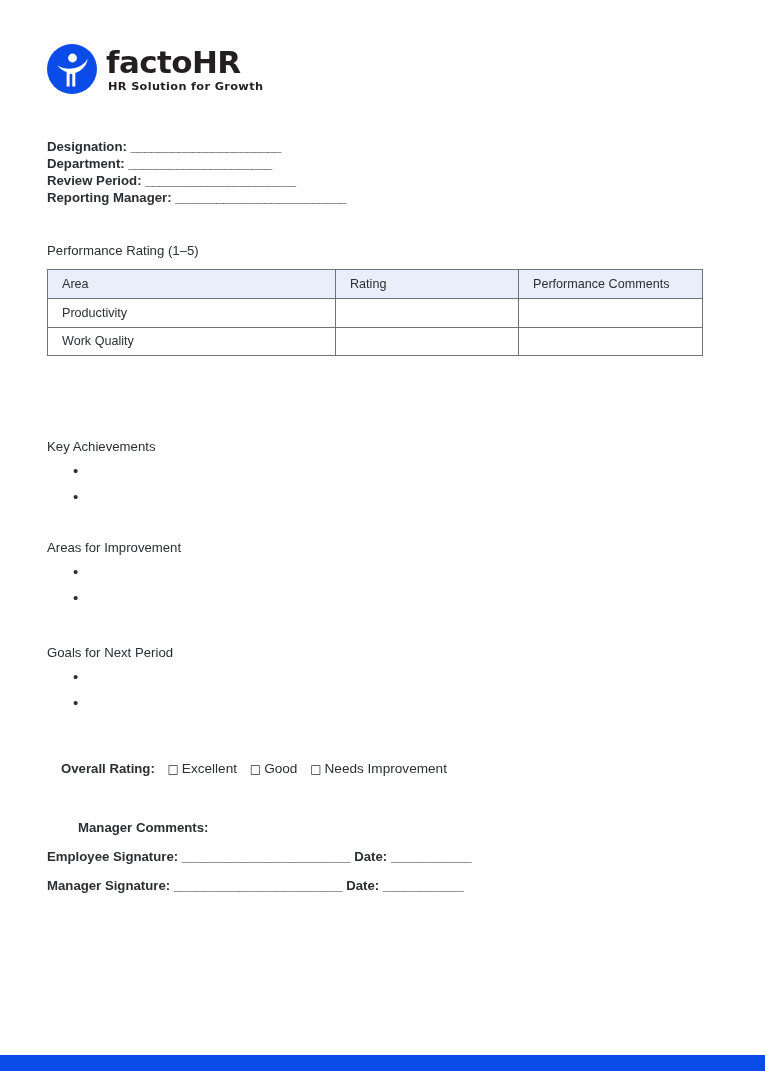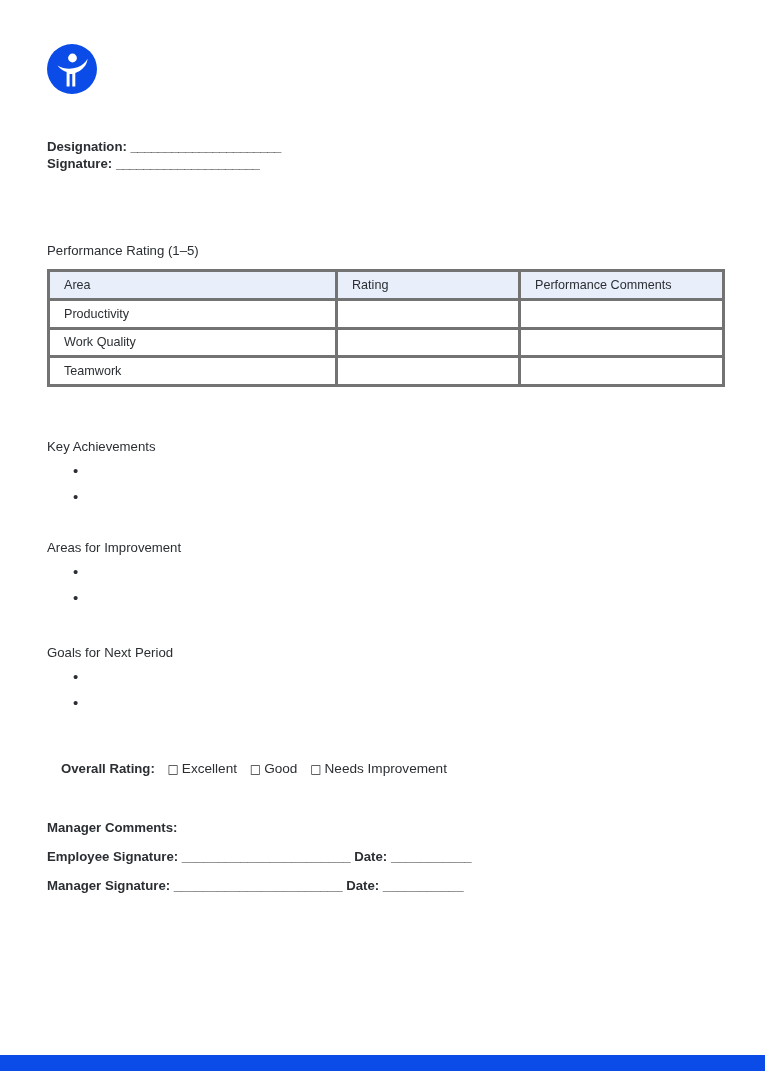--- a/index.html
+++ b/index.html
@@ -193,6 +193,10 @@
              L25.3 30.0 L22.6 30.0 L22.6 42.5 L19.6 42.5 L19.6 28.1
              C16.1 27.0 12.9 24.8 10.5 21.5 Z" fill="#ffffff"></path>
   </svg>
+  <span class="logo-text">
+    <span class="logo-word">factoHR</span>
+    <span class="logo-tag">HR Solution for Growth</span>
+  </span>
 </div>
 
 <div class="fields">

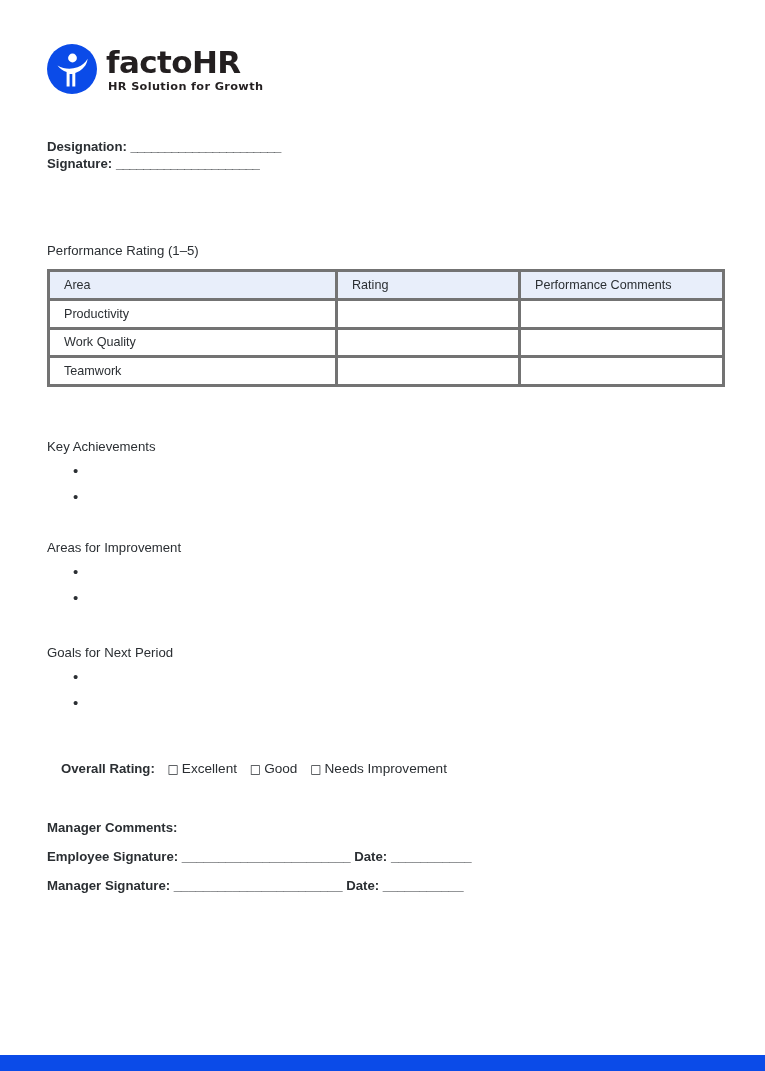--- a/index.html
+++ b/index.html
@@ -205,7 +205,7 @@
     <span class="blank">______________________</span>
   </div>
   <div class="field-row">
-    <span>Signature:</span>
+    <span>Department:</span>
     <span class="blank">_____________________</span>
   </div>
 </div>

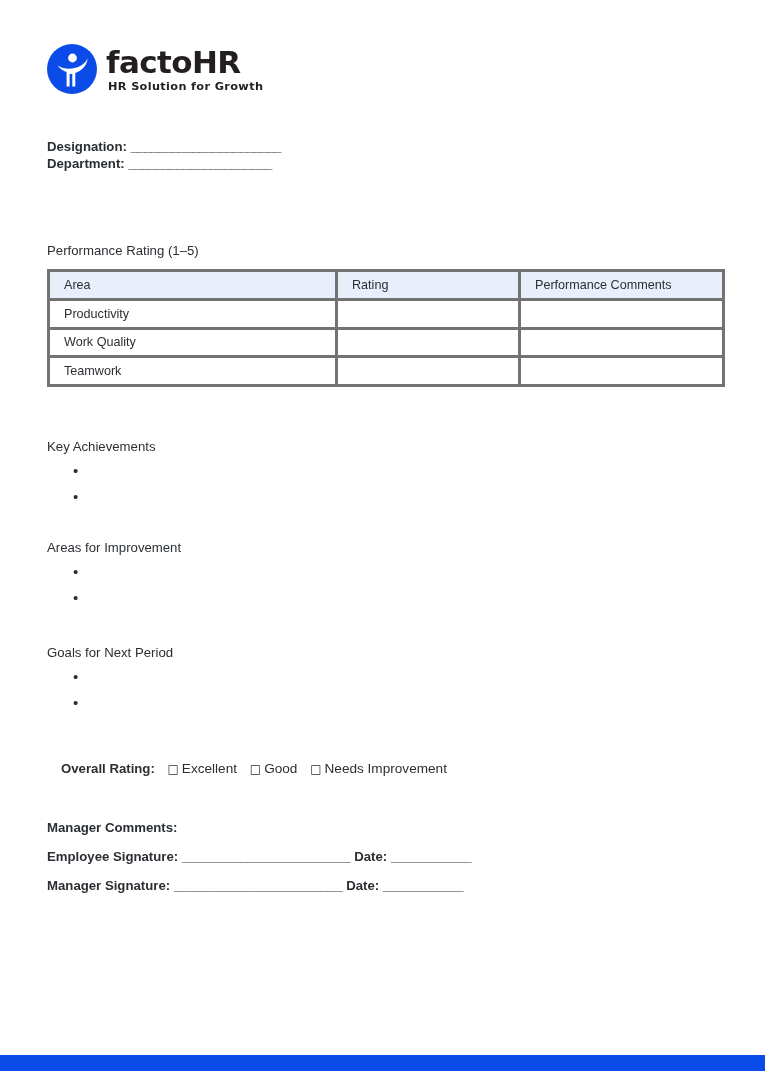--- a/index.html
+++ b/index.html
@@ -208,6 +208,10 @@
     <span>Department:</span>
     <span class="blank">_____________________</span>
   </div>
+  <div class="field-row">
+    <span>Review Period:</span>
+    <span class="blank">______________________</span>
+  </div>
 </div>
 
 <div class="sec-head" style="top:243px;">Performance Rating (1–5)</div>

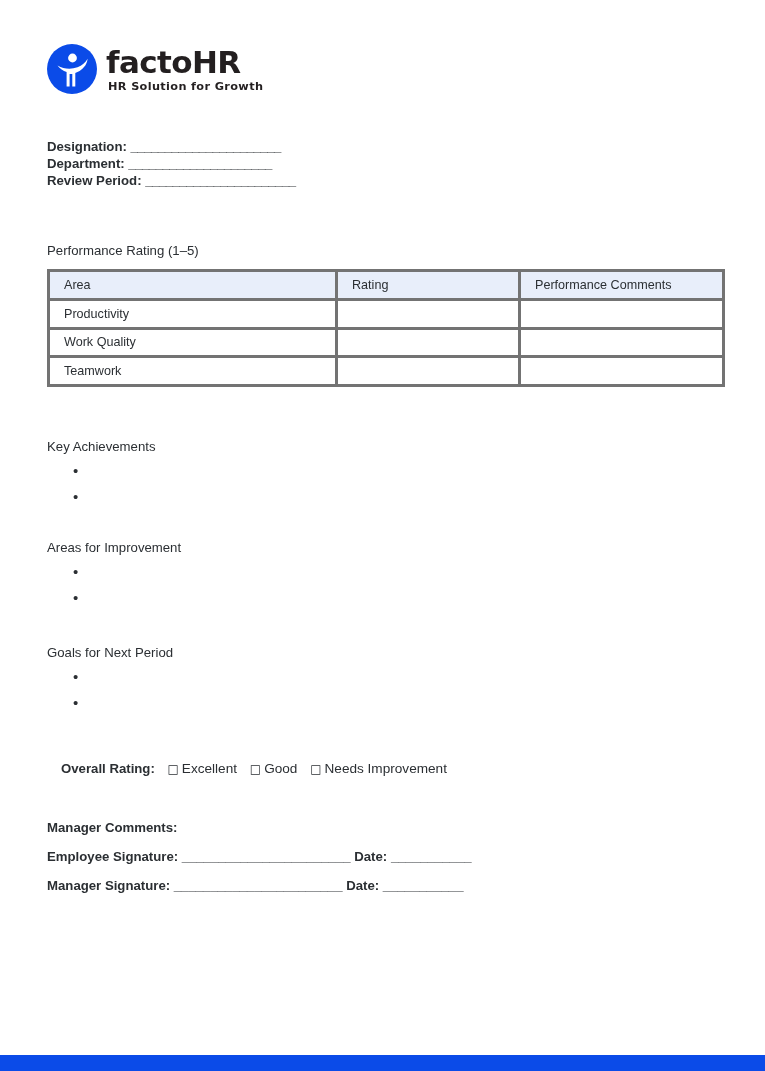--- a/index.html
+++ b/index.html
@@ -212,6 +212,10 @@
     <span>Review Period:</span>
     <span class="blank">______________________</span>
   </div>
+  <div class="field-row">
+    <span>Reporting Manager:</span>
+    <span class="blank">_________________________</span>
+  </div>
 </div>
 
 <div class="sec-head" style="top:243px;">Performance Rating (1–5)</div>

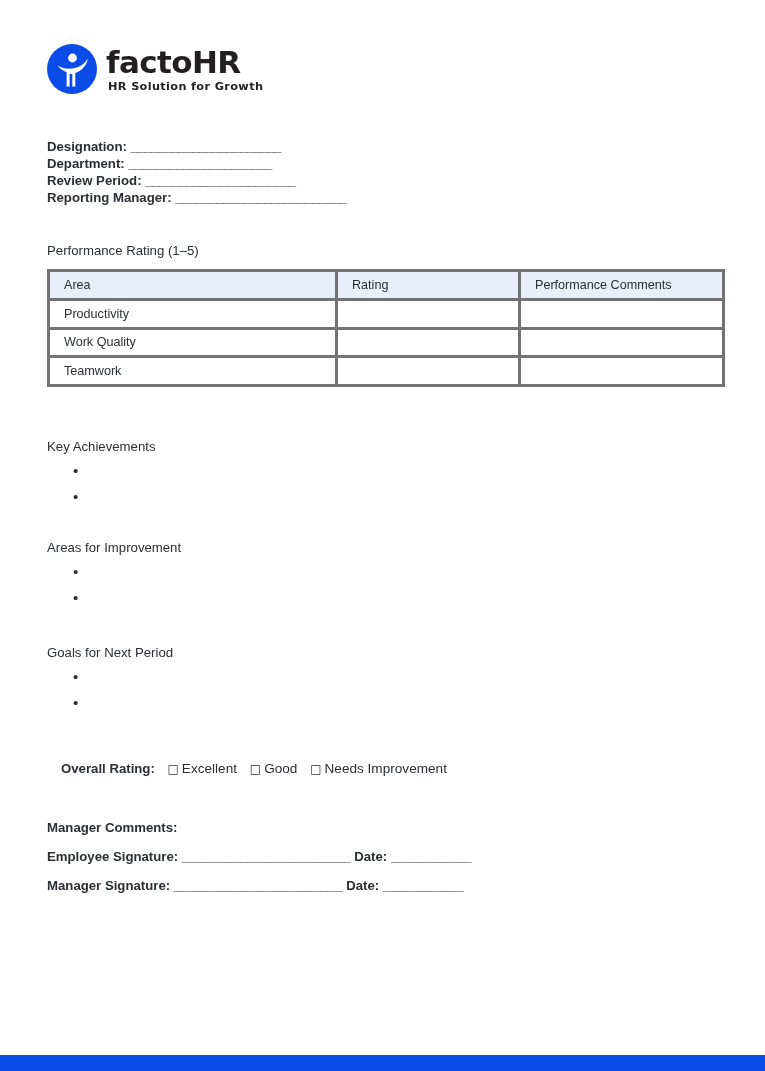--- a/index.html
+++ b/index.html
@@ -95,7 +95,7 @@
   }
   .rating-table th,
   .rating-table td {
-    border: 3px solid #737373;
+    border: 1px solid #737373;
     height: 28.8px;
     padding: 0 14px;
     font-size: 12.6px;

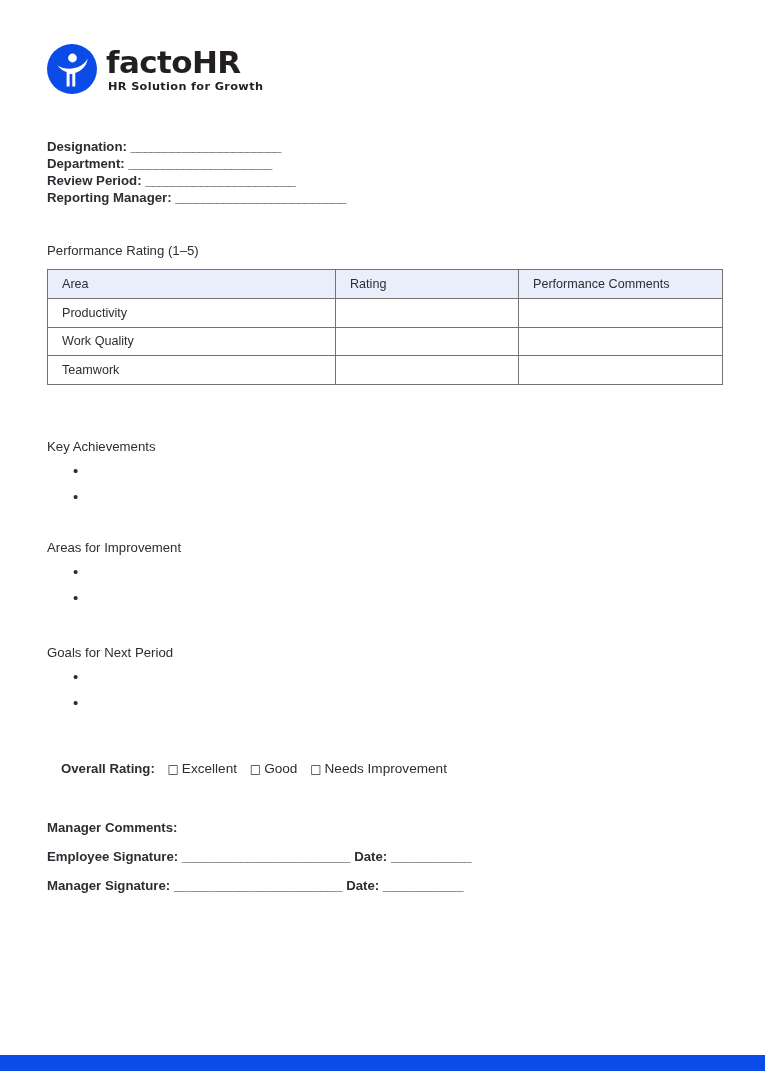--- a/index.html
+++ b/index.html
@@ -110,7 +110,7 @@
   }
   .col-area  { width: 288px; }
   .col-rate  { width: 183px; }
-  .col-comm  { width: 204px; }
+  .col-comm  { width: 184px; }
 
   
   .bullets {

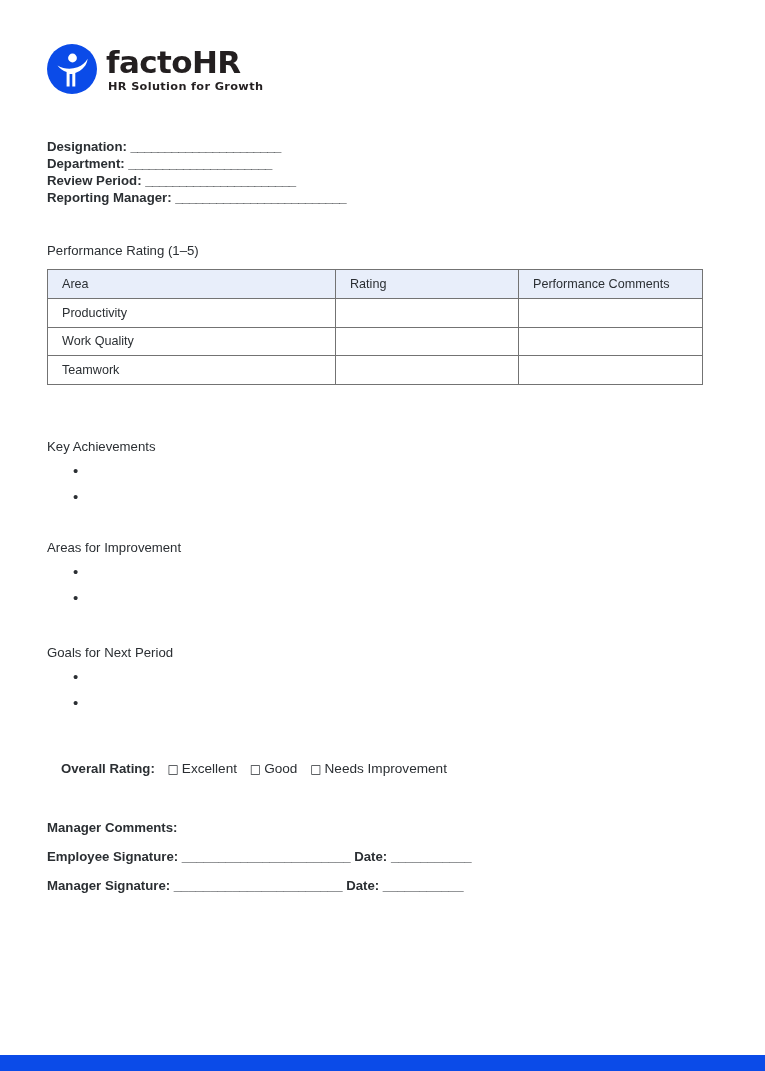--- a/index.html
+++ b/index.html
@@ -239,11 +239,6 @@
       <td></td>
       <td></td>
     </tr>
-    <tr>
-      <td>Teamwork</td>
-      <td></td>
-      <td></td>
-    </tr>
   </tbody>
 </table>
 

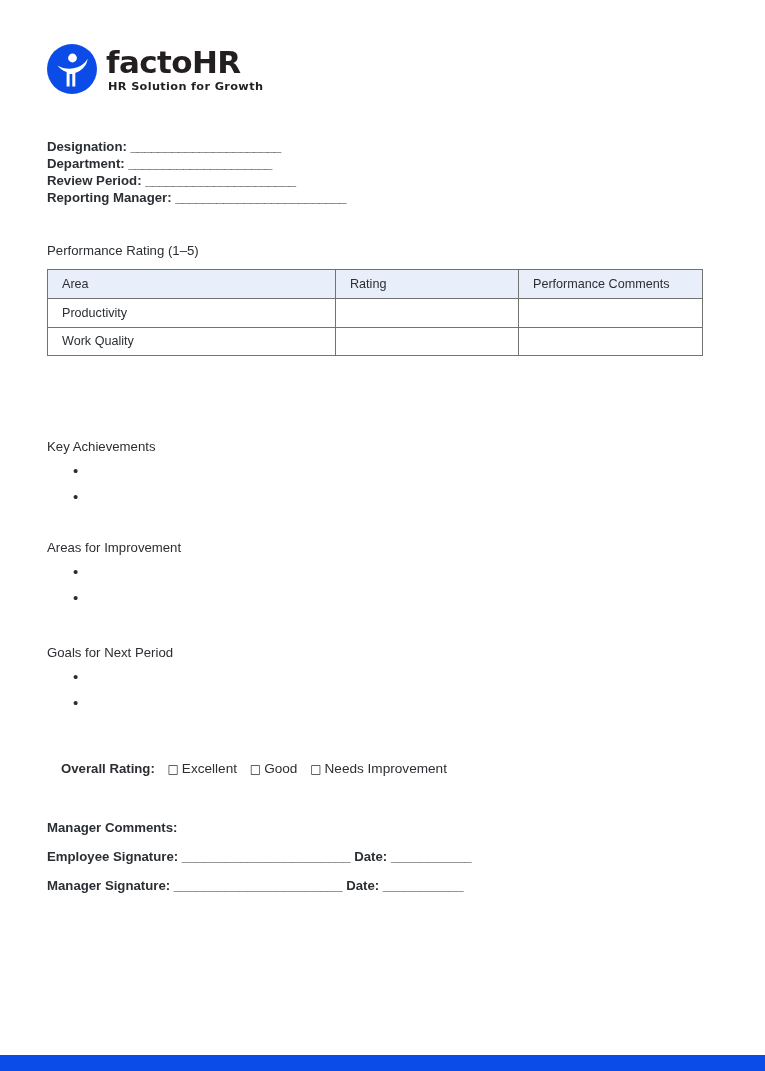--- a/index.html
+++ b/index.html
@@ -273,7 +273,7 @@
   </span>
 </div>
 
-<div class="foot" style="top:819px;">
+<div class="foot" style="top:819px;margin-left:31px;">
   <span>Manager Comments:</span>
 </div>
 

